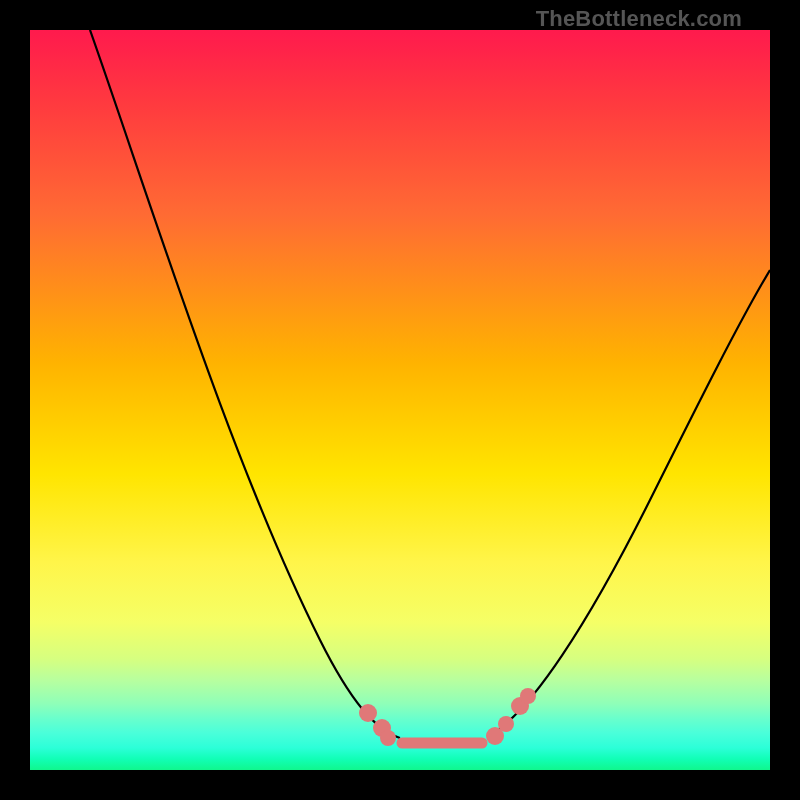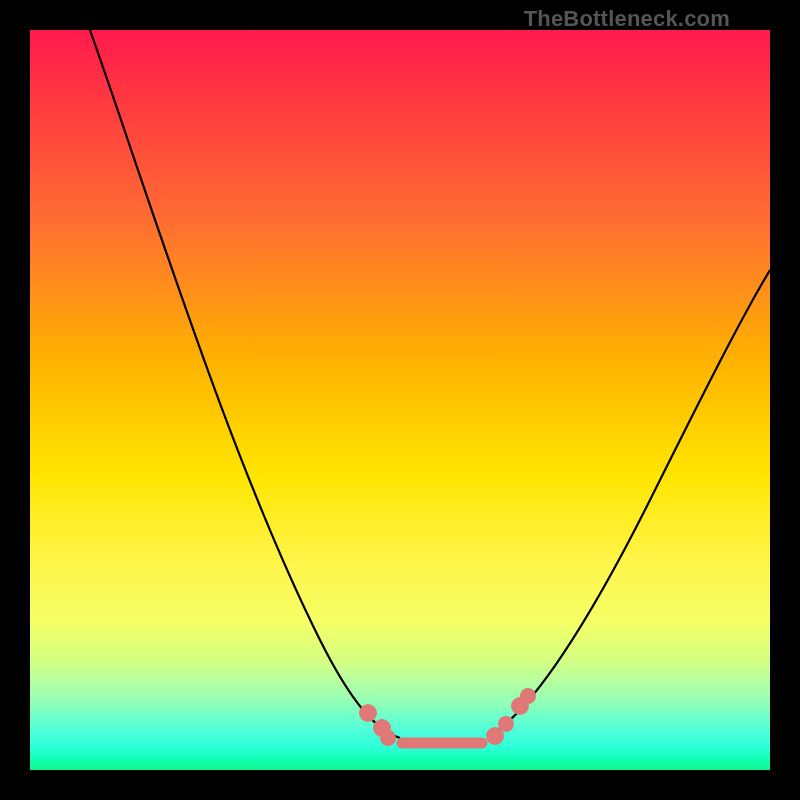--- a/index.html
+++ b/index.html
@@ -16,6 +16,7 @@
     width: 740px;
     height: 800px;
     background: #000;
+    padding-left: 12px;
   }
   .plot-area {
     position: absolute;

